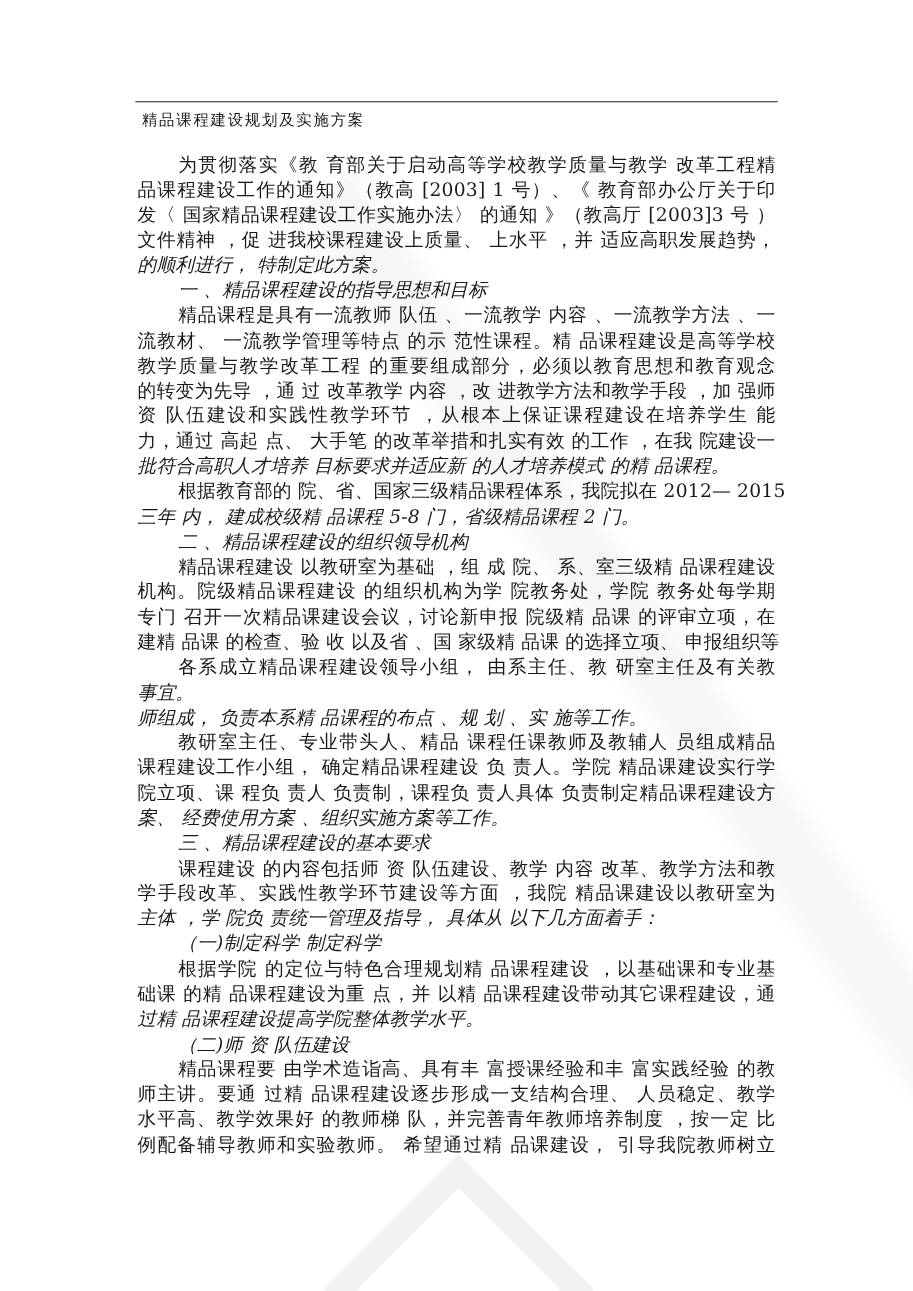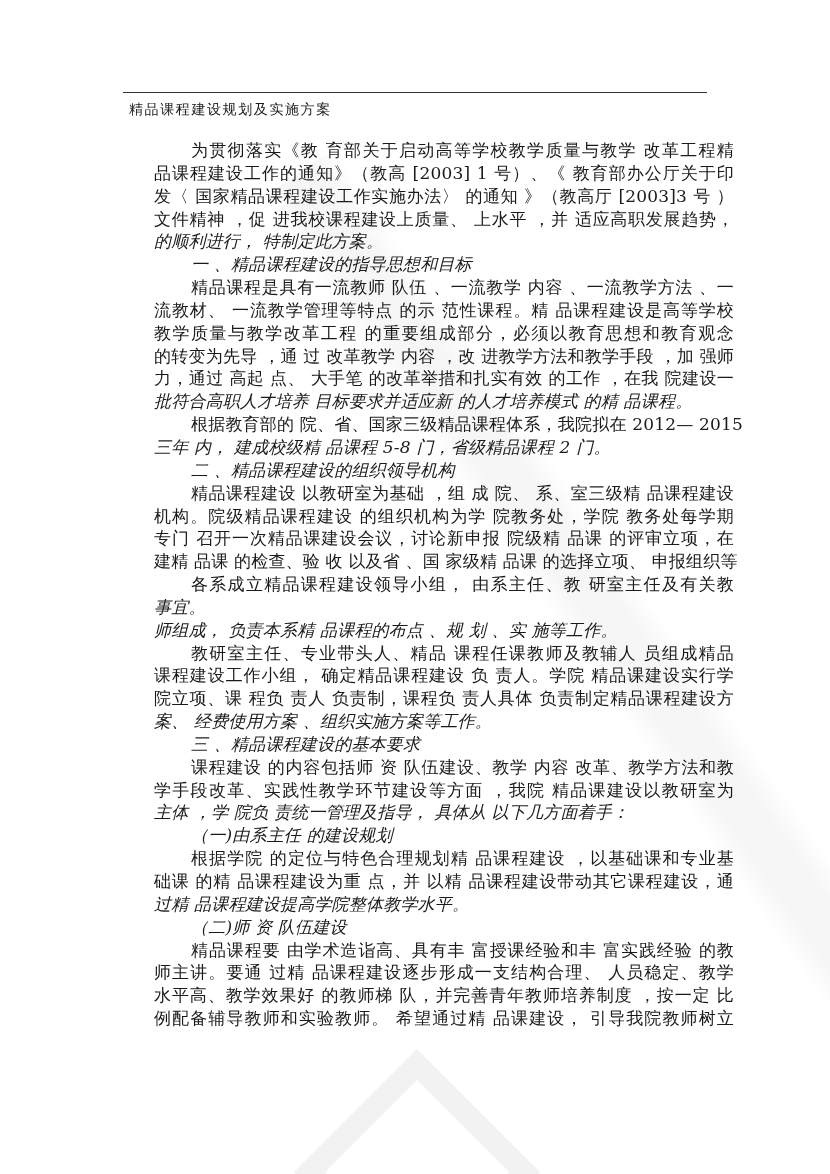--- a/index.html
+++ b/index.html
@@ -21,7 +21,7 @@
   .doc-title {
     position: absolute; top: 101px; left: 6px; font-size: 14px; letter-spacing: 1.6px; white-space: nowrap;
   }
-  .body-text { position: absolute; top: 139px; left: 2px; width: 580px; margin-left: 29px; }
+  .body-text { position: absolute; top: 139px; left: 2px; width: 580px; }
   .line {
     height: 22.85px; line-height: 22.85px; font-size: 17px; white-space: nowrap;
     text-align: justify; text-align-last: justify; letter-spacing: 0.2px;

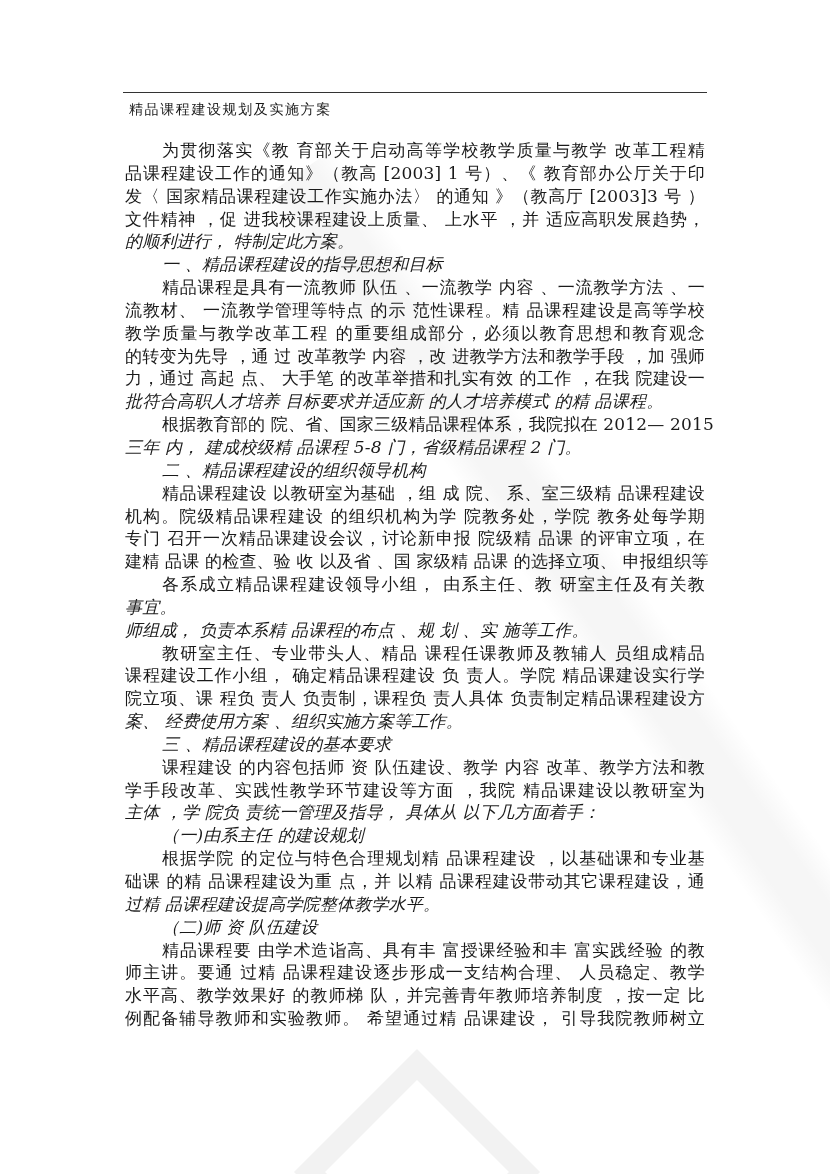--- a/index.html
+++ b/index.html
@@ -49,6 +49,7 @@
       <div class="line">流教材、  一流教学管理等特点 的示 范性课程。精 品课程建设是高等学校</div>
       <div class="line">教学质量与教学改革工程 的重要组成部分，必须以教育思想和教育观念</div>
       <div class="line">的转变为先导 ，通 过 改革教学 内容 ，改 进教学方法和教学手段 ，加 强师</div>
+      <div class="line">资 队伍建设和实践性教学环节 ，从根本上保证课程建设在培养学生 能</div>
       <div class="line">力，通过 高起 点、  大手笔 的改革举措和扎实有效 的工作 ，在我 院建设一</div>
       <div class="line last">批符合高职人才培养 目标要求并适应新 的人才培养模式 的精 品课程。</div>
       <div class="line indent">根据教育部的 院、省、国家三级精品课程体系，我院拟在  2012— 2015</div>

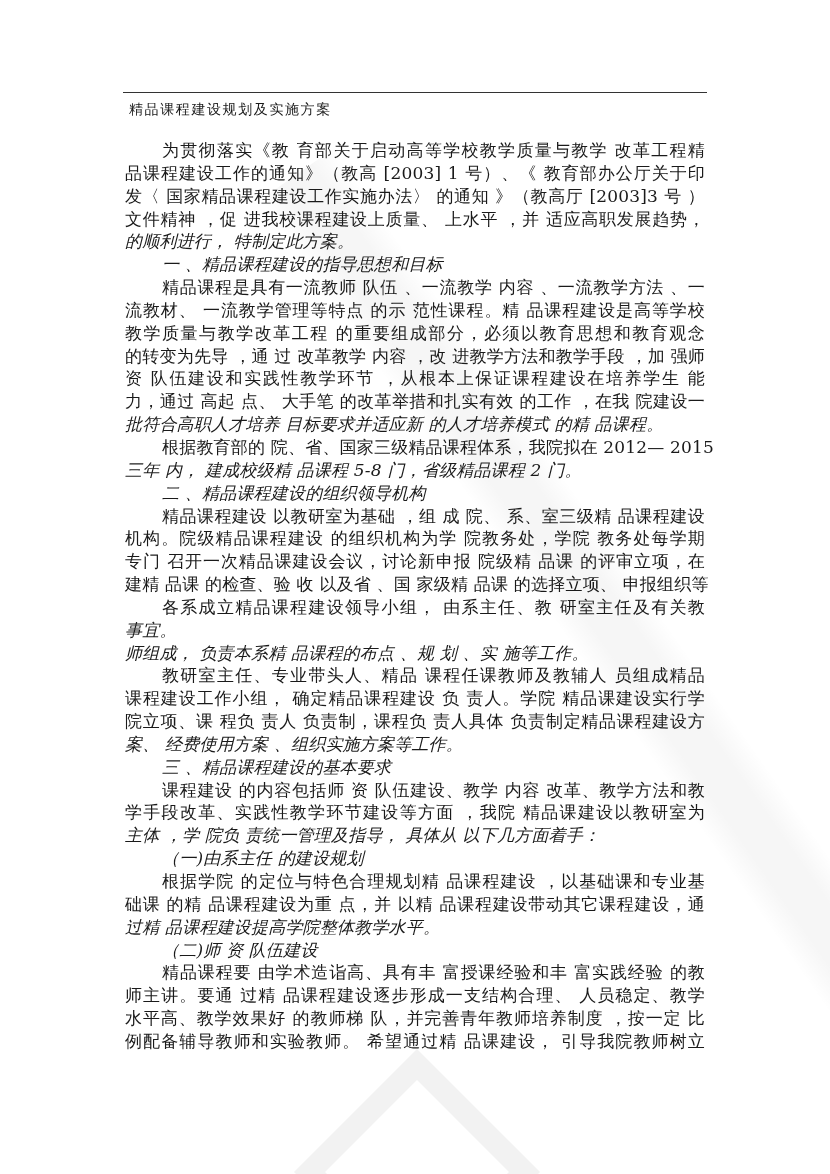--- a/index.html
+++ b/index.html
@@ -70,7 +70,7 @@
       <div class="line indent">课程建设 的内容包括师 资 队伍建设、教学 内容 改革、教学方法和教</div>
       <div class="line">学手段改革、实践性教学环节建设等方面 ，我院 精品课建设以教研室为</div>
       <div class="line last">主体 ，学 院负 责统一管理及指导，  具体从 以下几方面着手：</div>
-      <div class="line indent last">（一)由系主任 的建设规划</div>
+      <div class="line indent last">（一)制定科学 制定科学</div>
       <div class="line indent">根据学院 的定位与特色合理规划精 品课程建设 ，以基础课和专业基</div>
       <div class="line">础课 的精 品课程建设为重 点，并 以精 品课程建设带动其它课程建设，通</div>
       <div class="line last">过精 品课程建设提高学院整体教学水平。</div>

